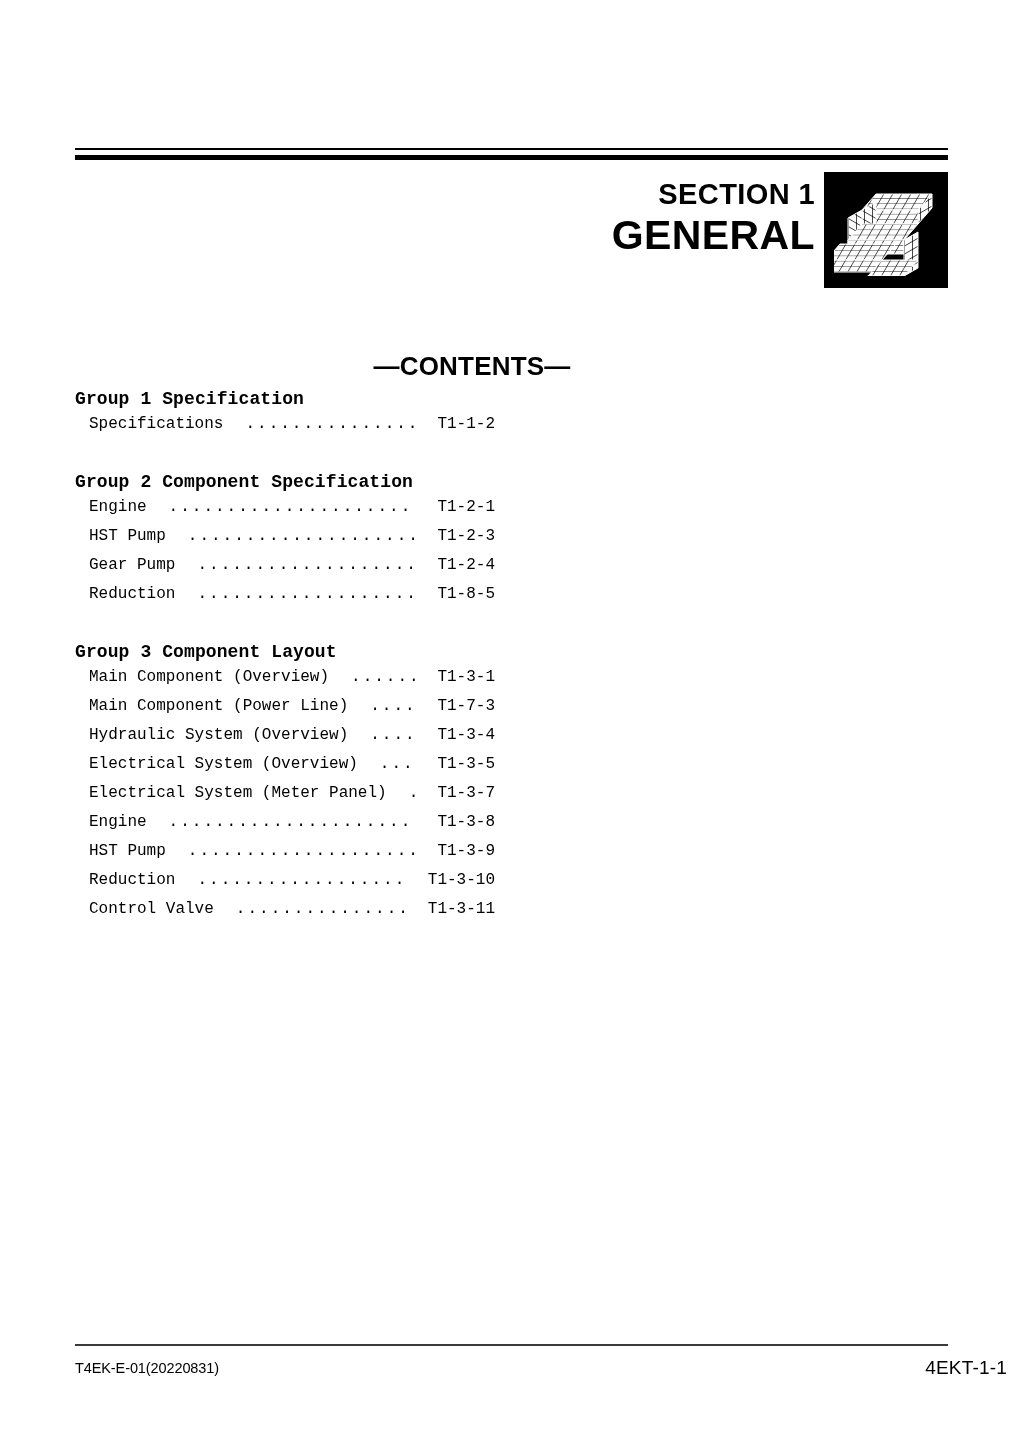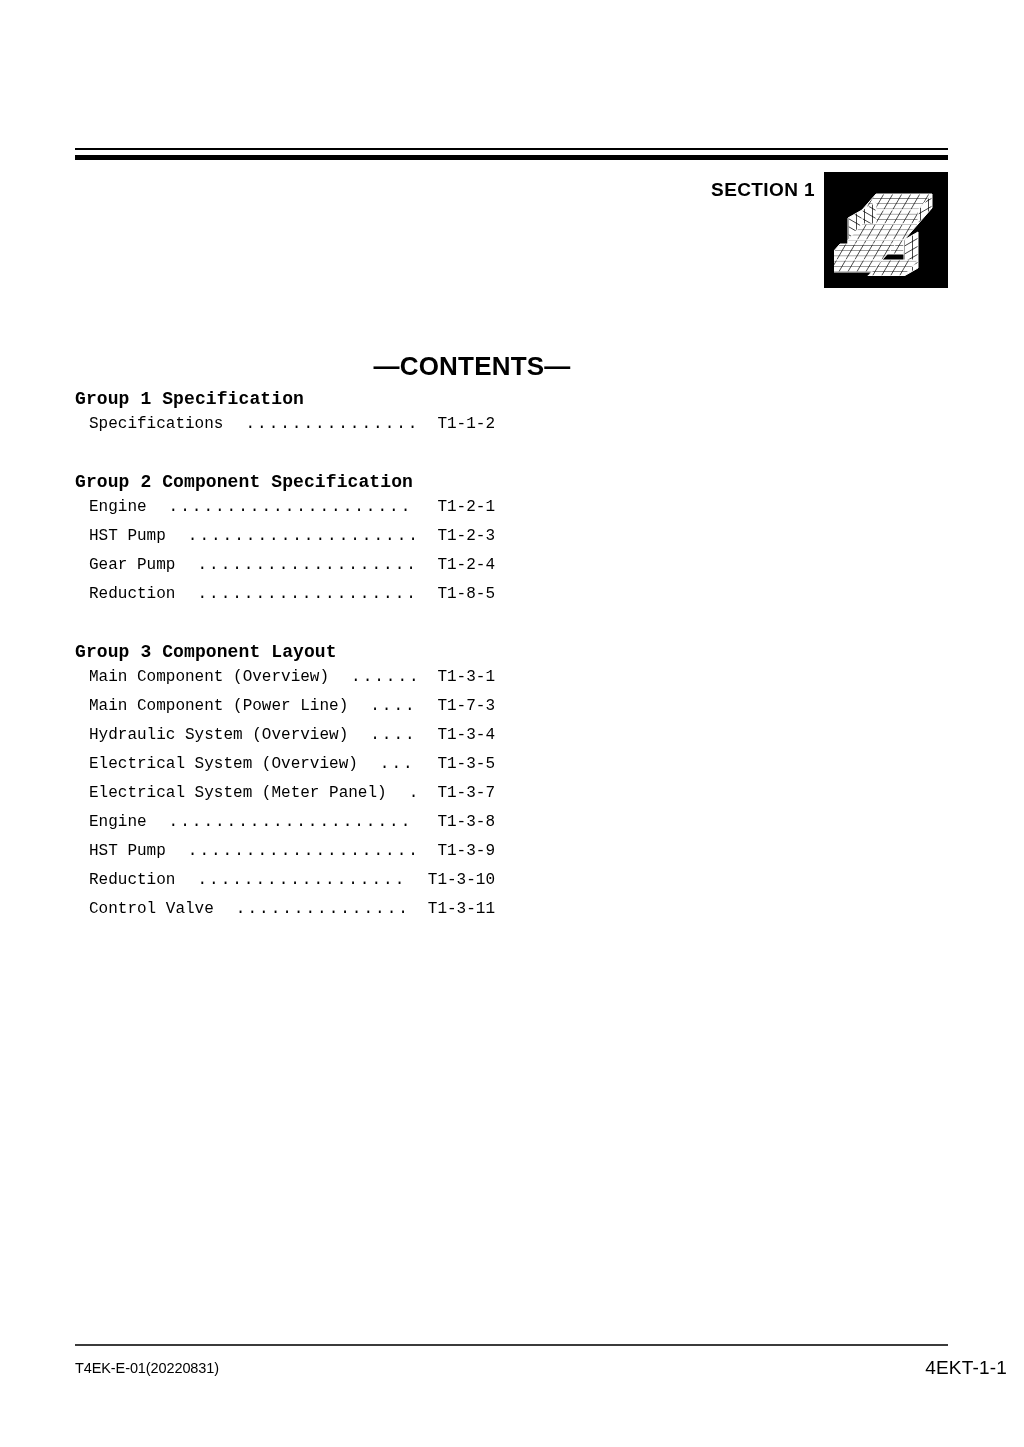--- a/index.html
+++ b/index.html
@@ -50,7 +50,7 @@
     line-height: 1.0;
   }
   .section-label {
-    font-size: 19px;
+    font-size: 29px;
     font-weight: bold;
     letter-spacing: 0.4px;
     white-space: nowrap;

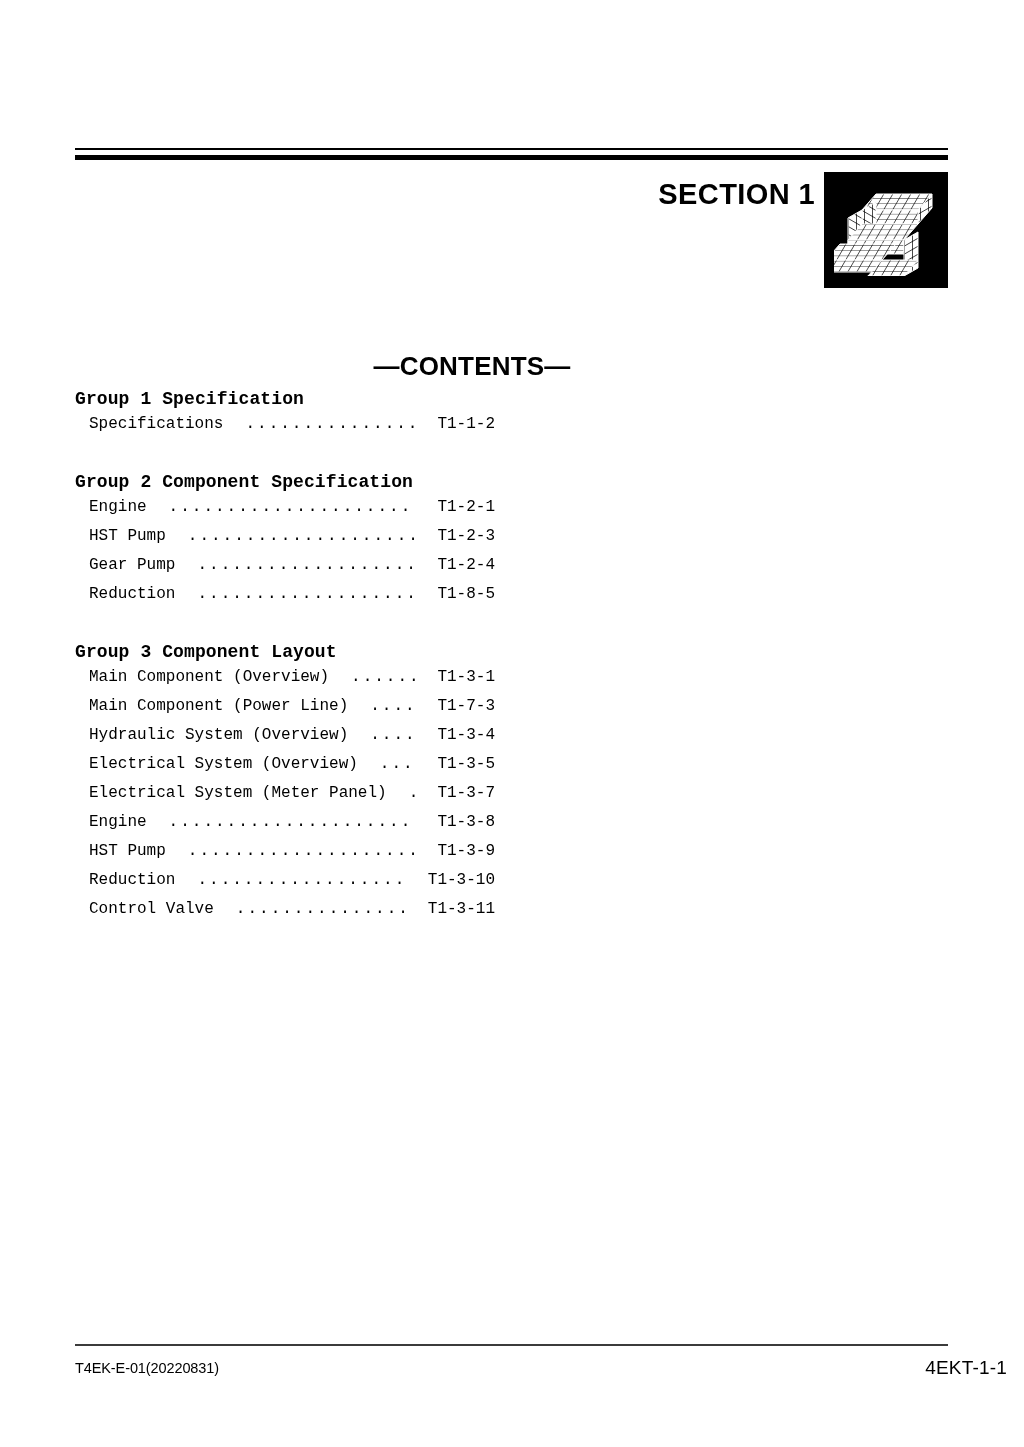--- a/index.html
+++ b/index.html
@@ -187,6 +187,7 @@
 
   <div class="section-title-block">
     <div class="section-label">SECTION 1</div>
+    <div class="section-name">GENERAL</div>
   </div>
 
   <div class="logo-box">

